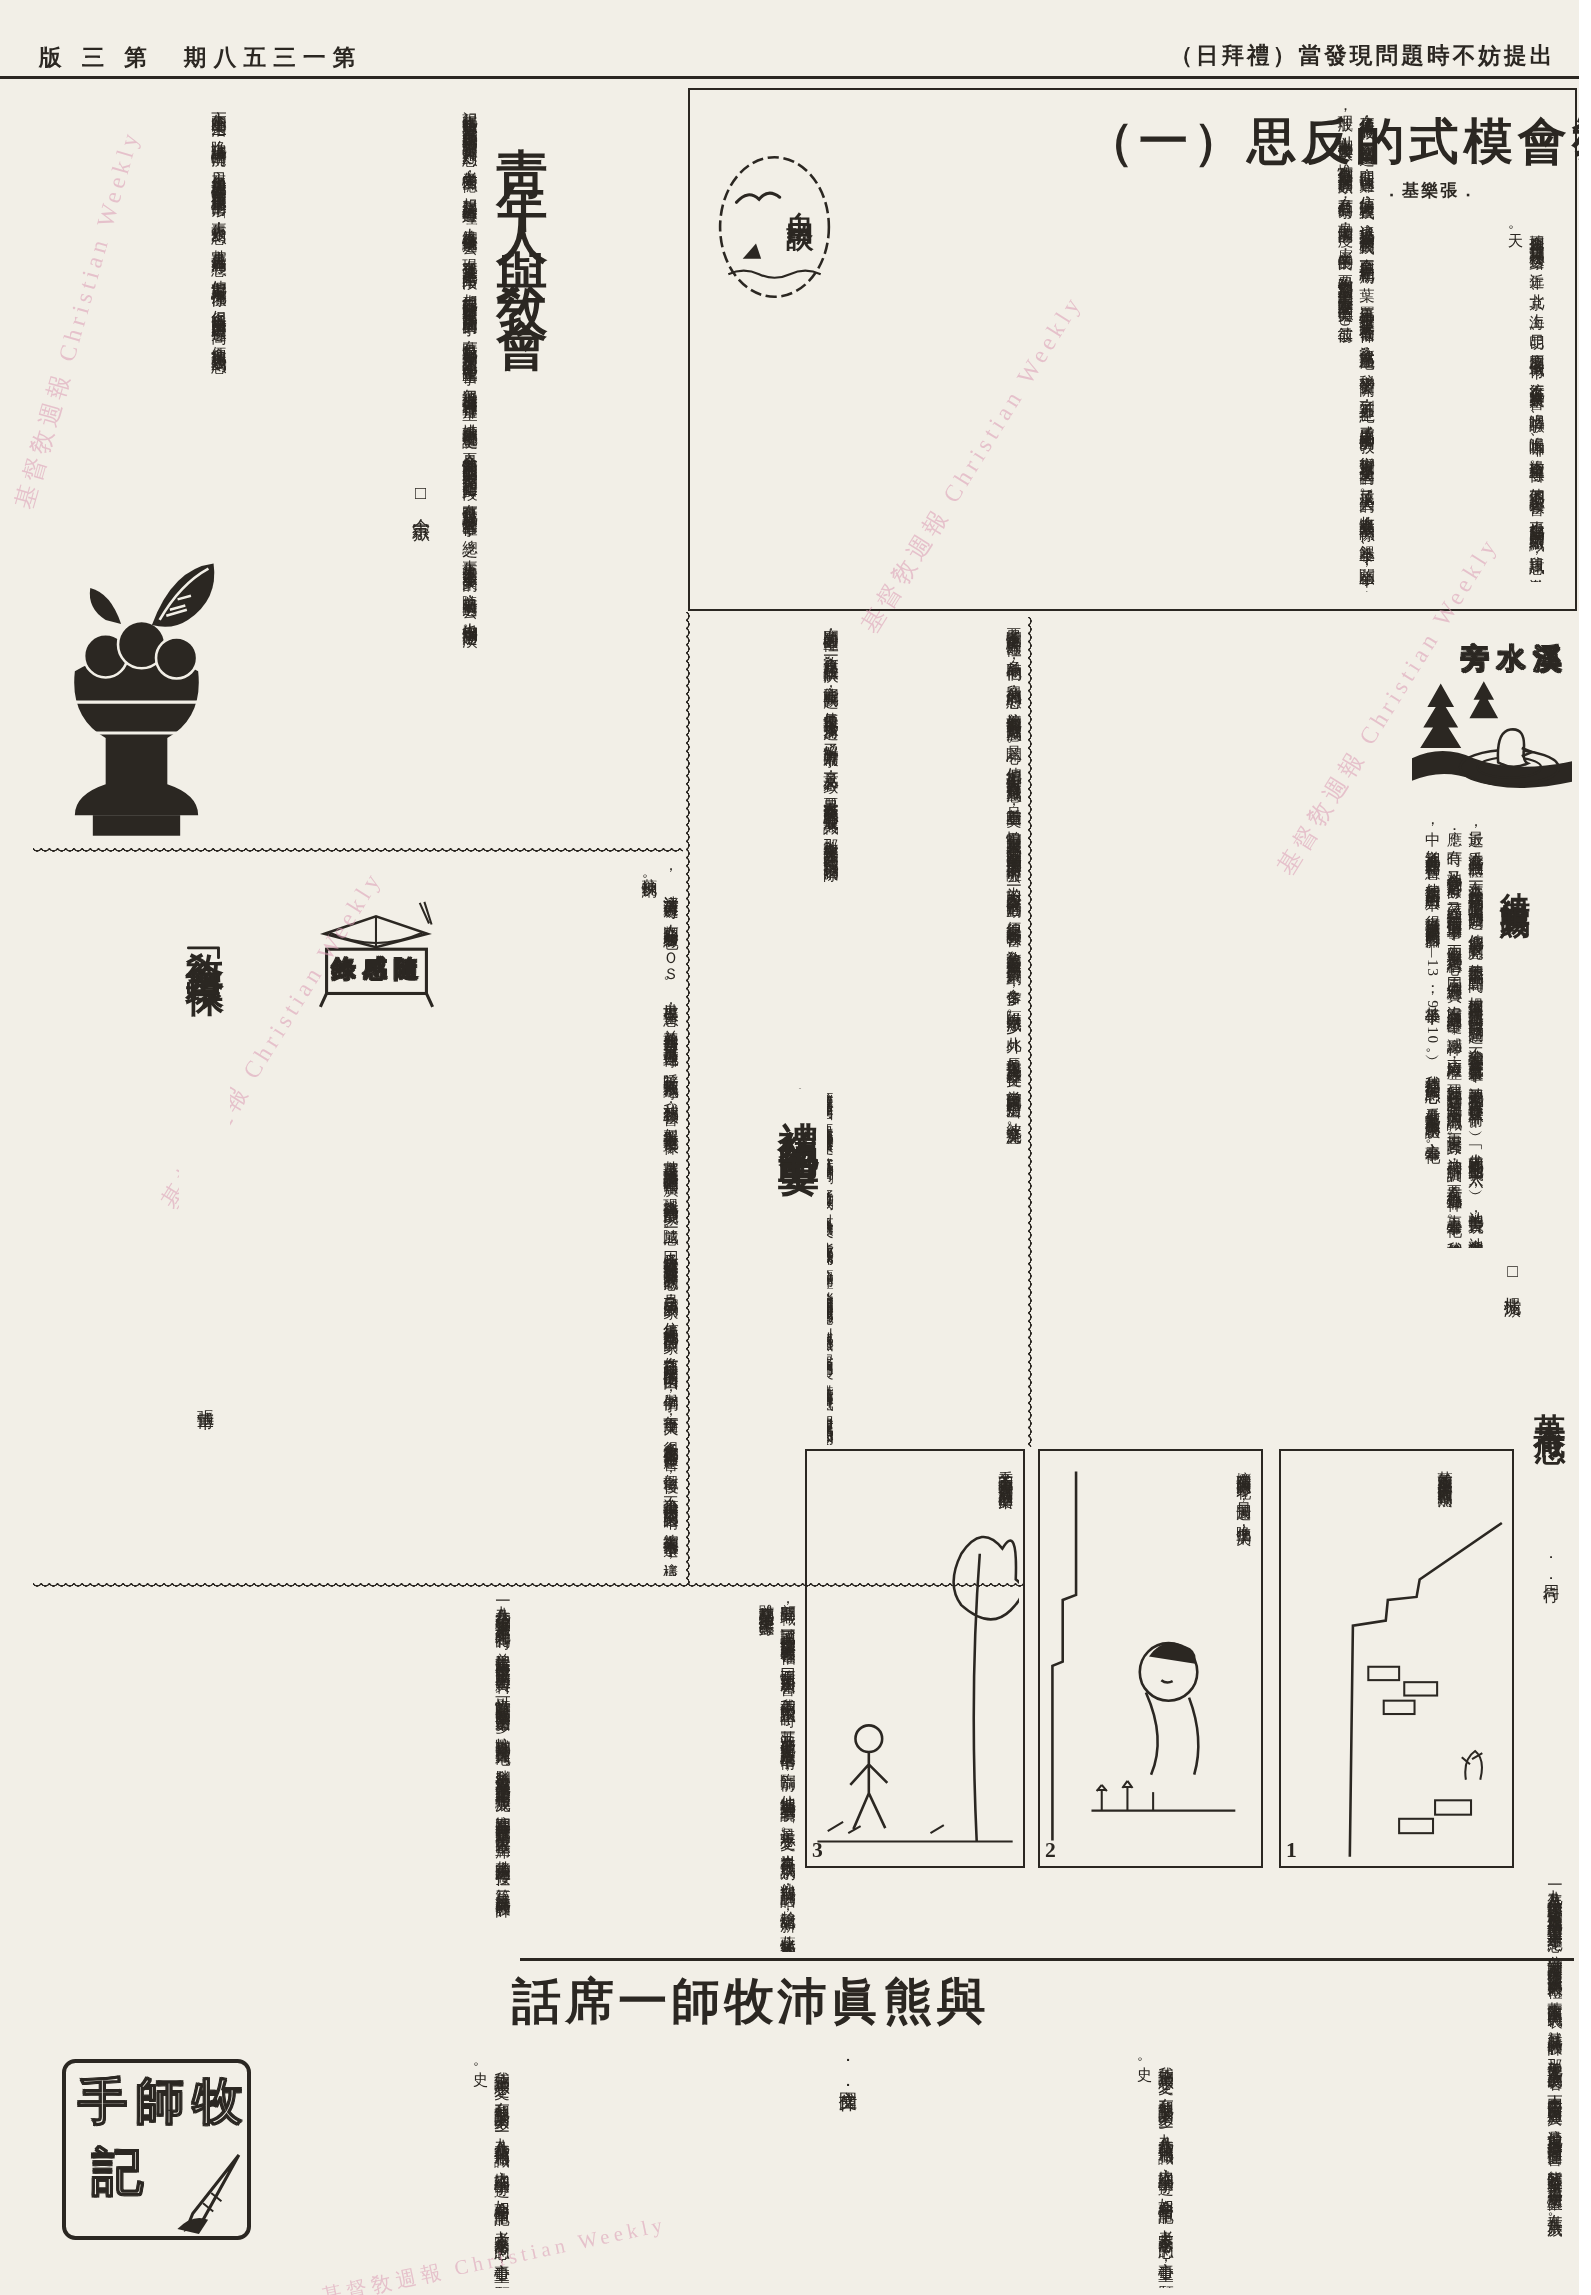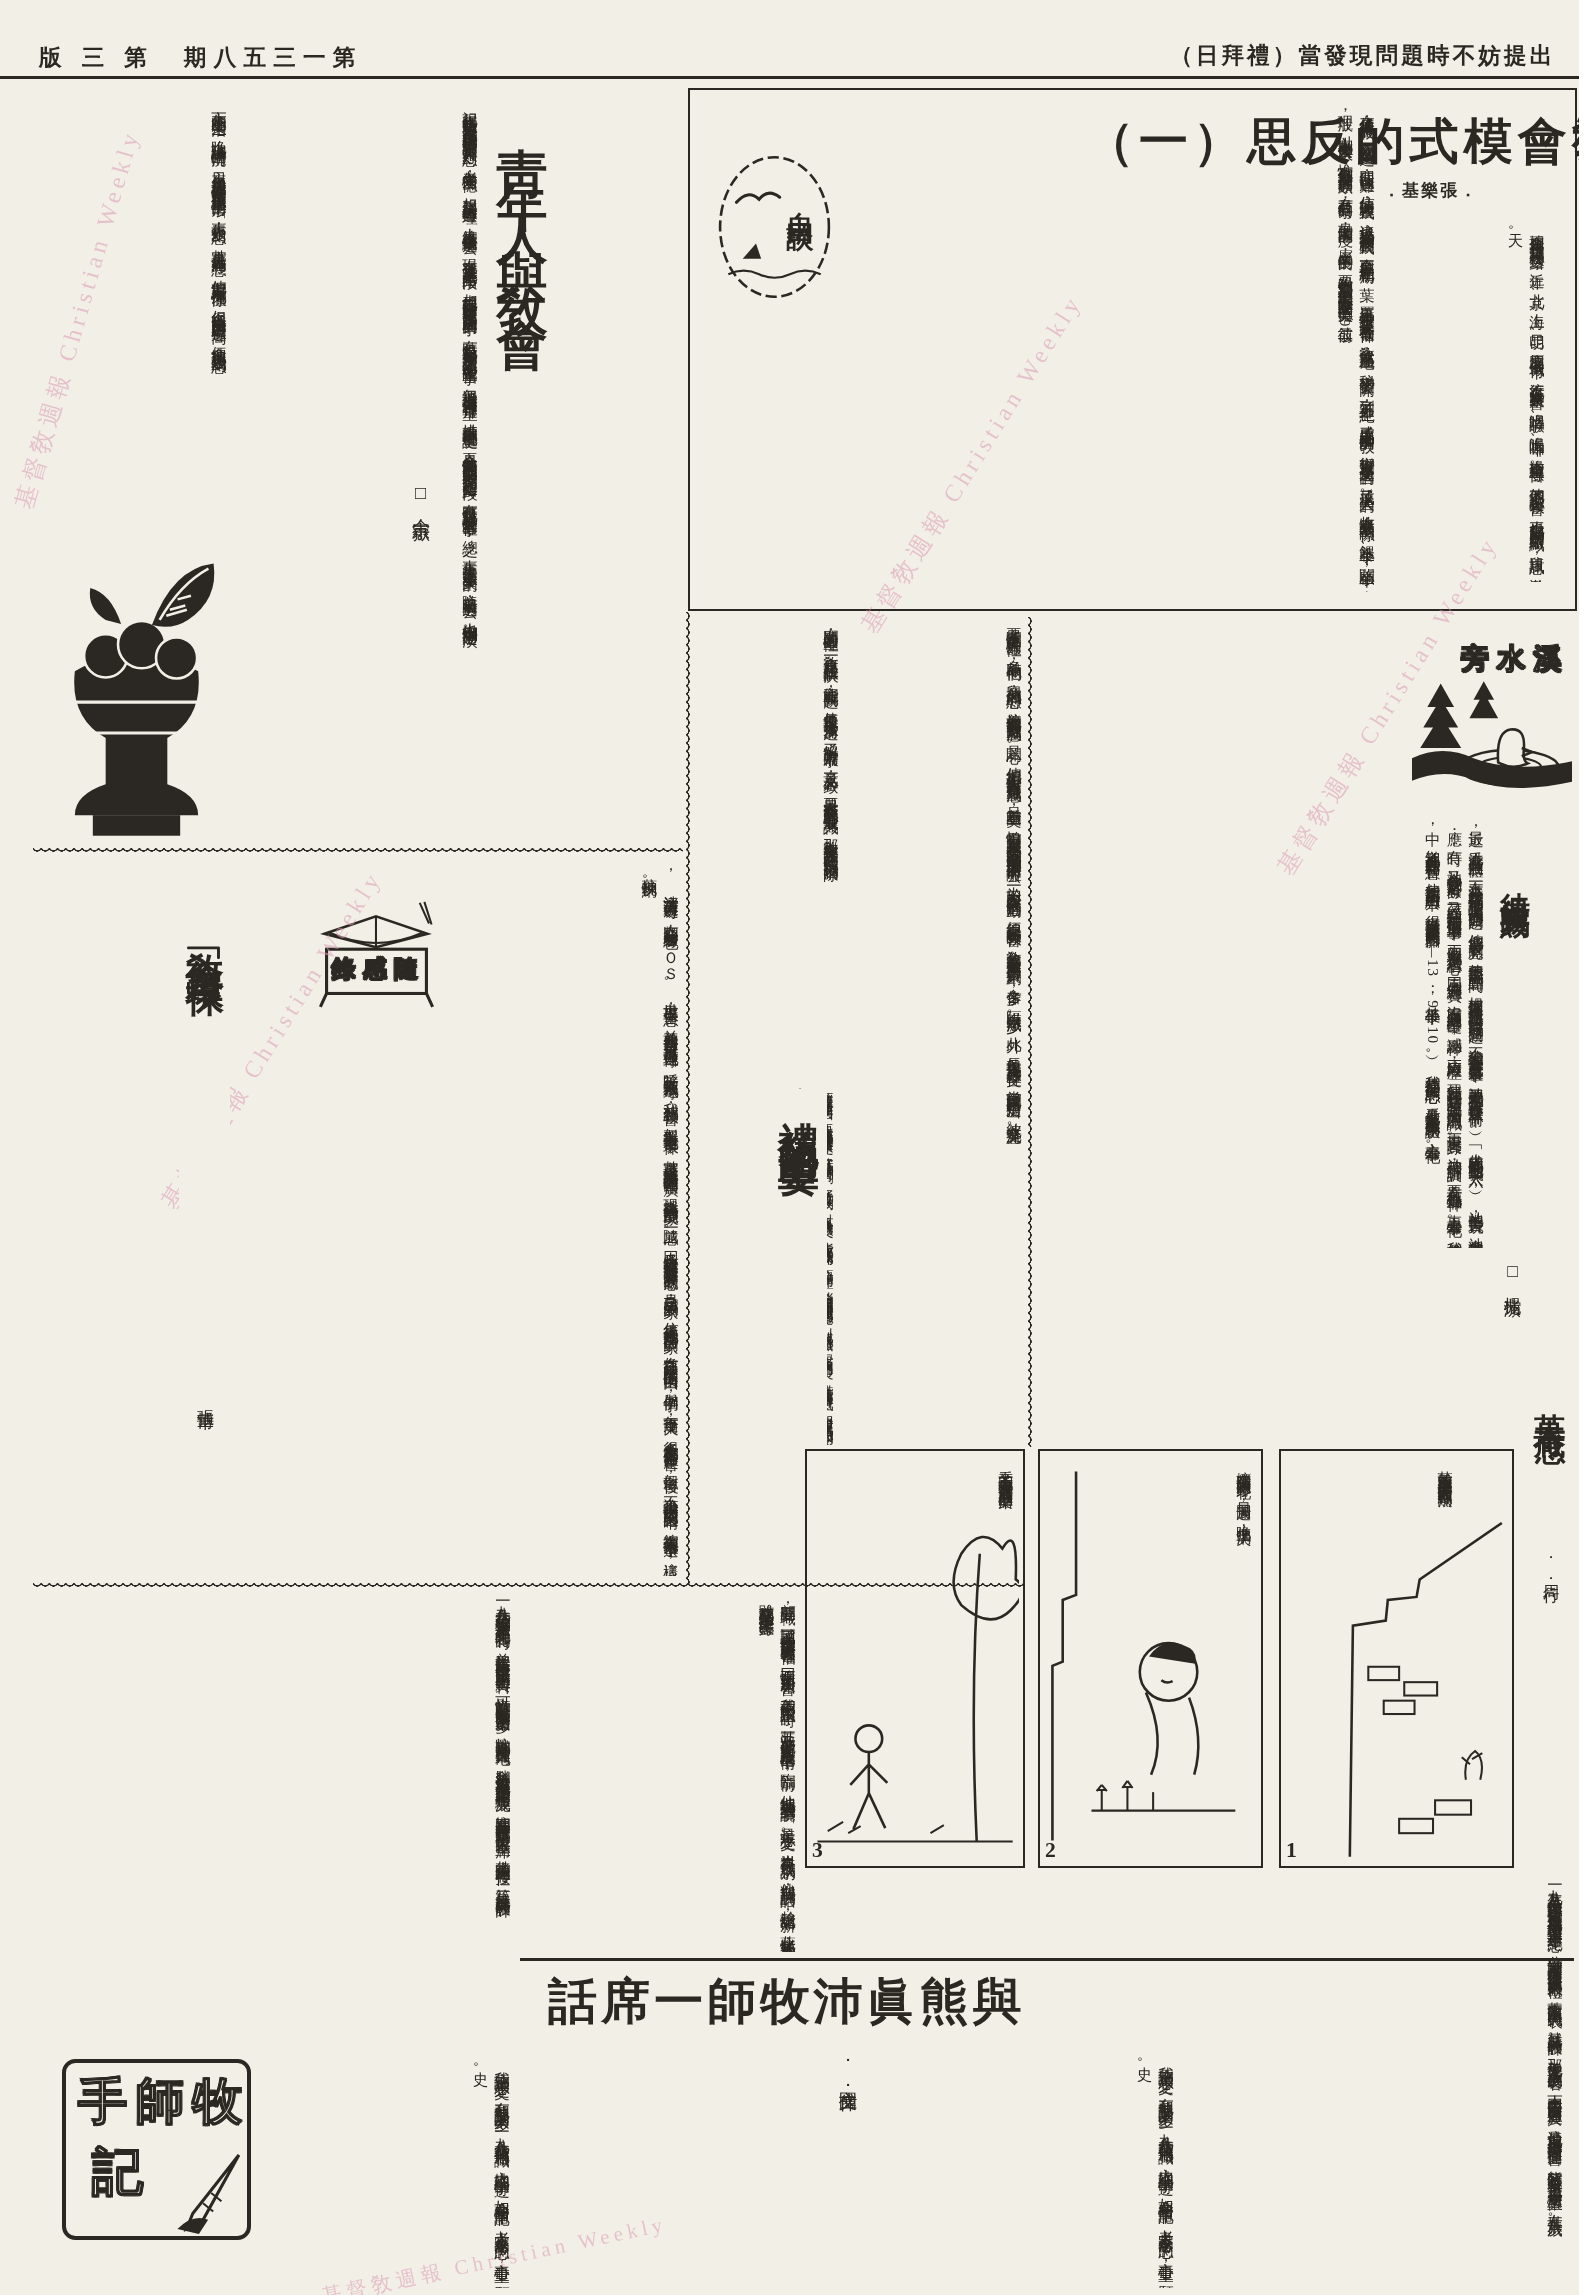--- a/index.html
+++ b/index.html
@@ -168,7 +168,7 @@
   <div class="vt" style="left:253px;top:2059px;width:260px;height:229px;">我倆訣別忘年之交，有和他談過話的人不多。一九八六年當我與他相識，內地詳細的事迹，如今藉着回憶記下，老人家是念念不忘的，心事重重，願後人珍重這段歷史。</div>
 
   <div class="rule" style="left:520px;top:1958px;width:1054px;height:3.1px;"></div>
-  <div class="hhead" style="left:548px;top:1969px;font-size:49px;letter-spacing:4.1px;">話席一師牧沛眞熊與</div>
+  <div class="hhead" style="left:512px;top:1969px;font-size:49px;letter-spacing:4.1px;">話席一師牧沛眞熊與</div>
   <div class="vt" style="left:836px;top:2056px;font-size:18.5px;height:113px;background:#f2efe7;z-index:3;">．文國偉．</div>
 
   <div class="abs" style="left:62px;top:2059px;width:181px;height:173px;border:4.1px solid #2b2722;border-radius:13.4px;background:#f2efe7;z-index:3;">

